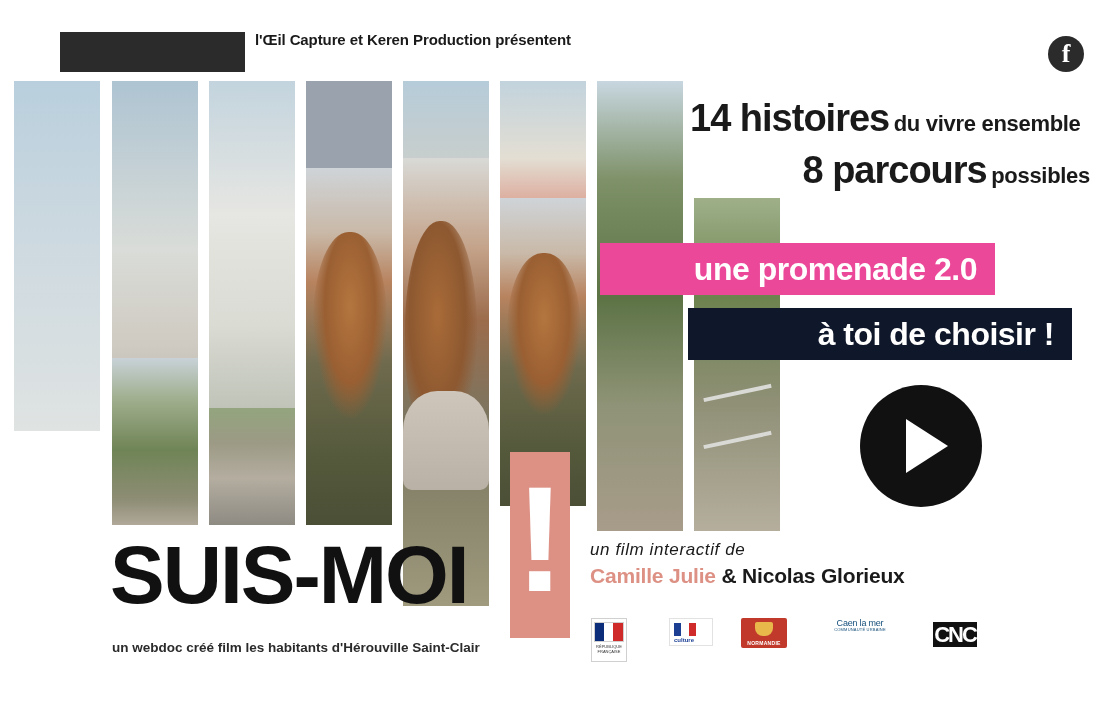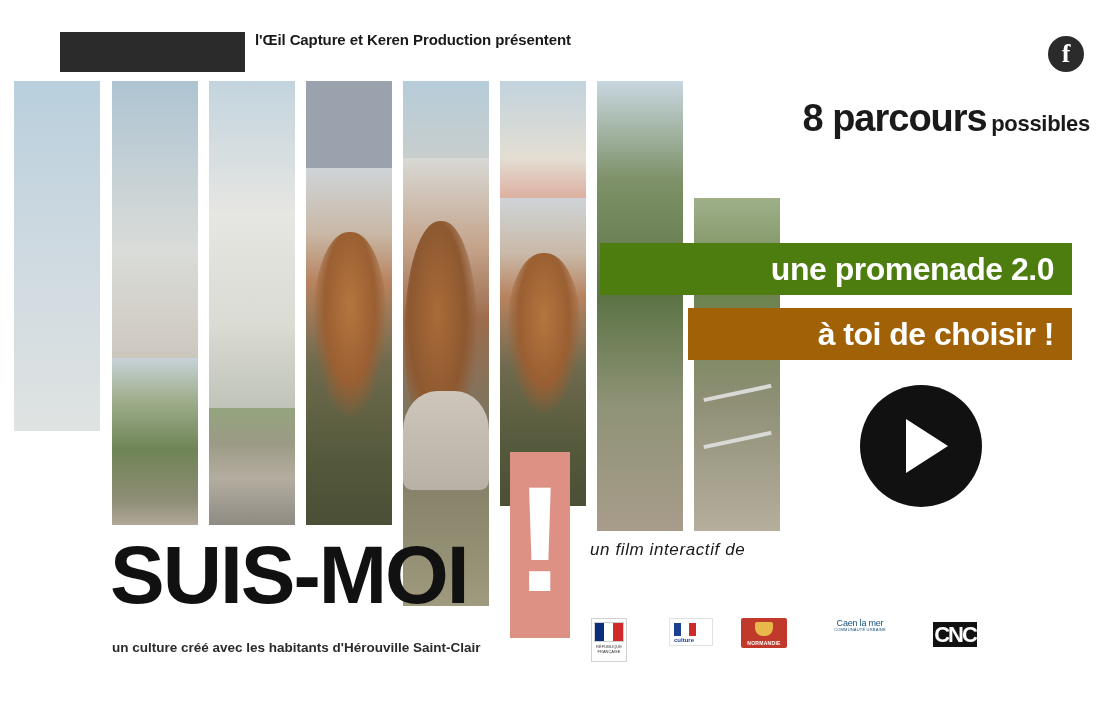--- a/index.html
+++ b/index.html
@@ -425,6 +425,10 @@
 <div id="subtitle">un culture créé avec les habitants d'Hérouville Saint-Clair</div>
 
 <div id="tagline">
+  <div class="tag-row">
+    <span class="tag-big">14 histoires</span>
+    <span class="tag-small">du vivre ensemble</span>
+  </div>
   <div class="tag-row second">
     <span class="tag-big">8 parcours</span>
     <span class="tag-small">possibles</span>

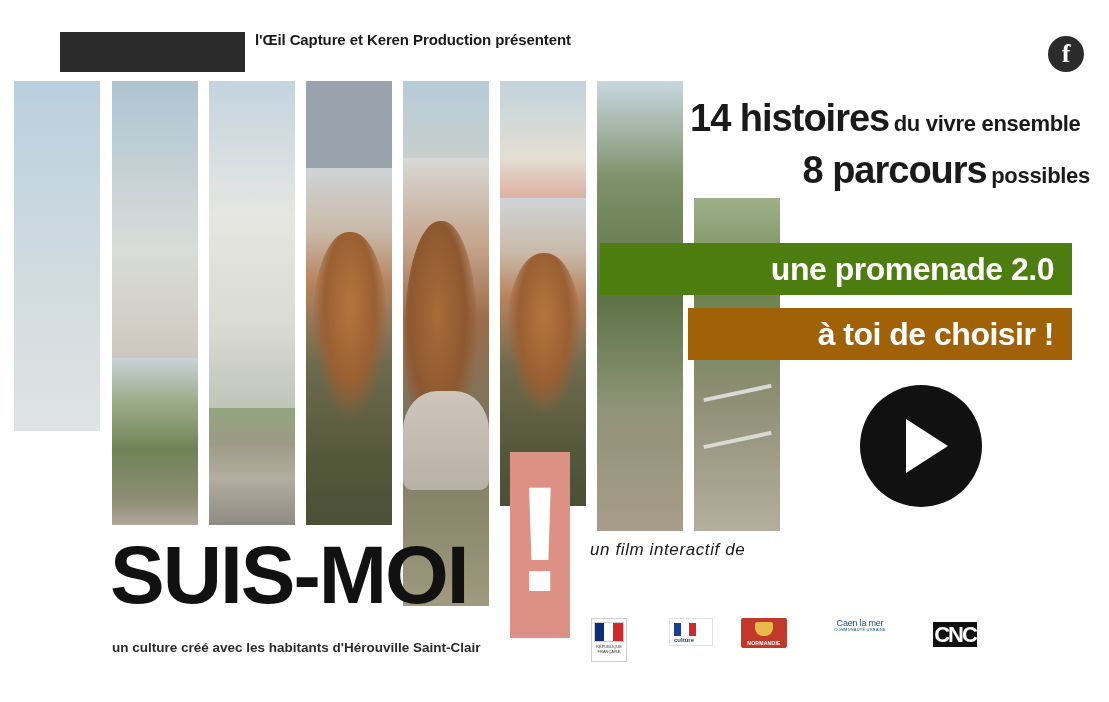--- a/index.html
+++ b/index.html
@@ -213,8 +213,8 @@
   #banner-promenade {
     left: 600px;
     top: 243px;
-    width: 472px;
-    background: #4d7c0f;
+    width: 395px;
+    background: #ec4899;
   }
   #banner-choisir {
     left: 688px;

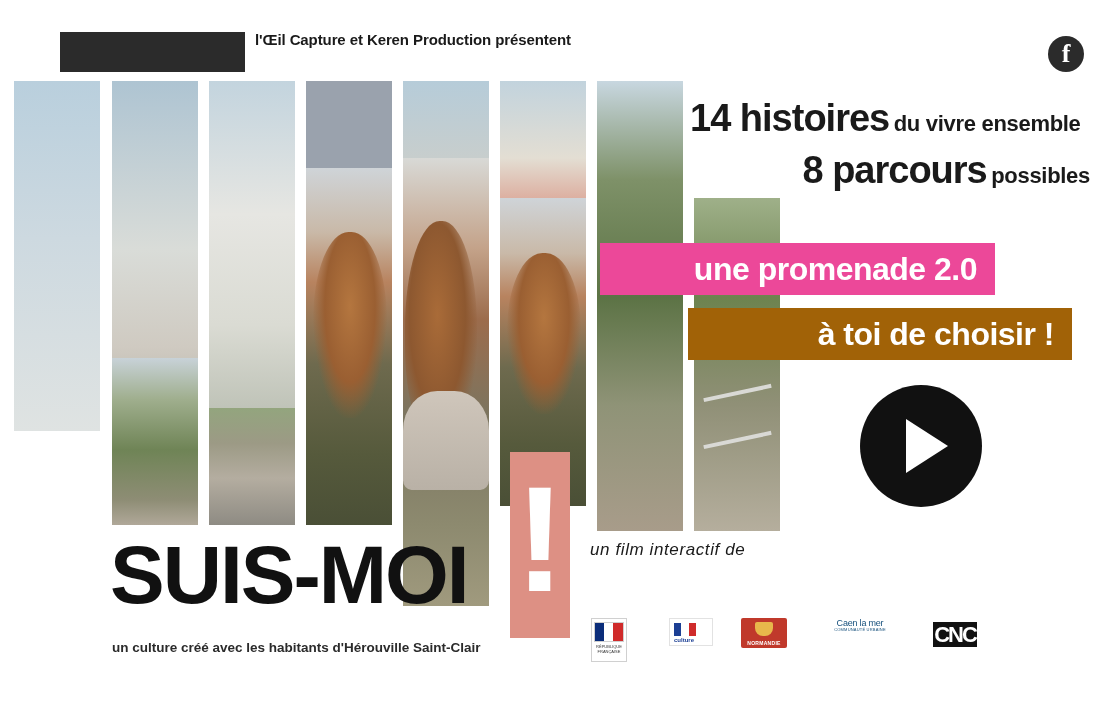--- a/index.html
+++ b/index.html
@@ -220,7 +220,7 @@
     left: 688px;
     top: 308px;
     width: 384px;
-    background: #a16207;
+    background: #0f172a;
   }
 
   

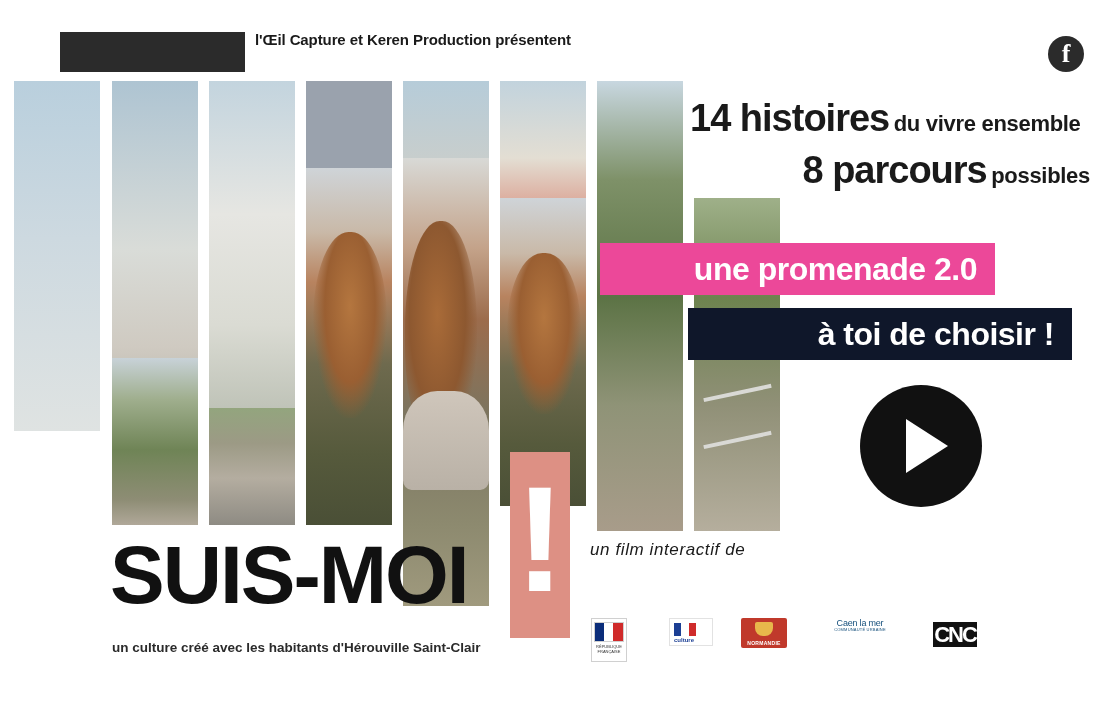--- a/index.html
+++ b/index.html
@@ -444,6 +444,9 @@
 
 <div id="film-credit">
   <div class="line1">un film interactif de</div>
+  <div class="line2">
+    <span class="pink">Camille Julie</span><span class="dark"> &amp; </span><span class="dark">Nicolas Glorieux</span>
+  </div>
 </div>
 
 <div id="logos">

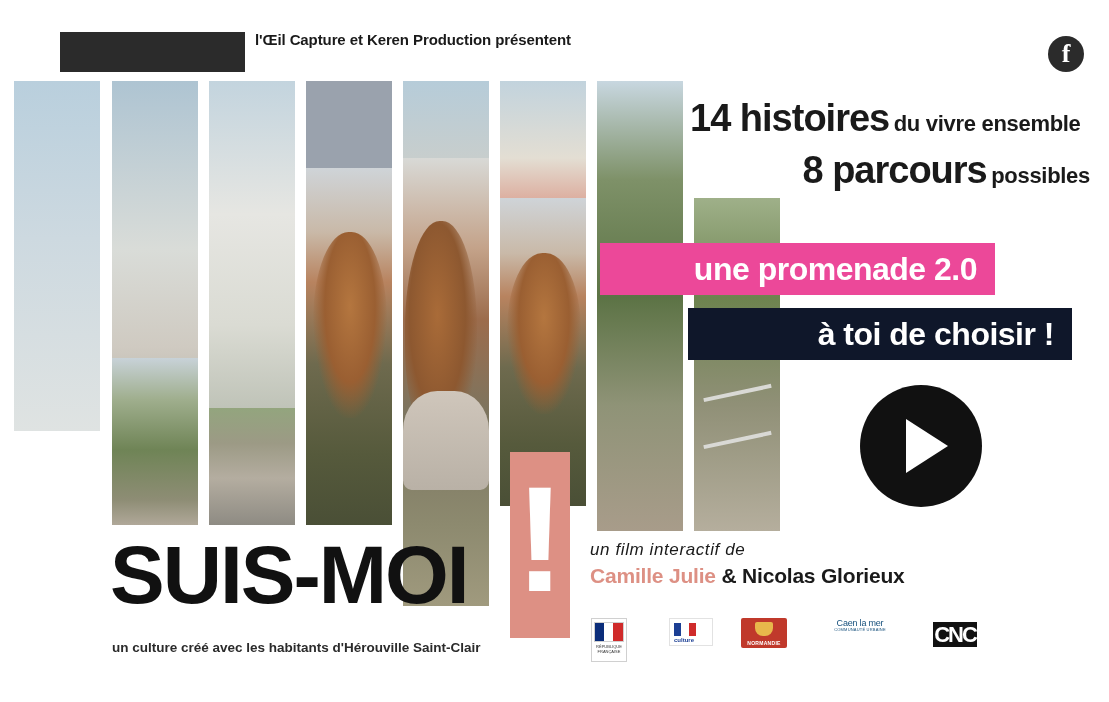--- a/index.html
+++ b/index.html
@@ -422,7 +422,7 @@
 </div>
 
 <div id="title">SUIS-MOI</div>
-<div id="subtitle">un culture créé avec les habitants d'Hérouville Saint-Clair</div>
+<div id="subtitle">un webdoc créé film les habitants d'Hérouville Saint-Clair</div>
 
 <div id="tagline">
   <div class="tag-row">

